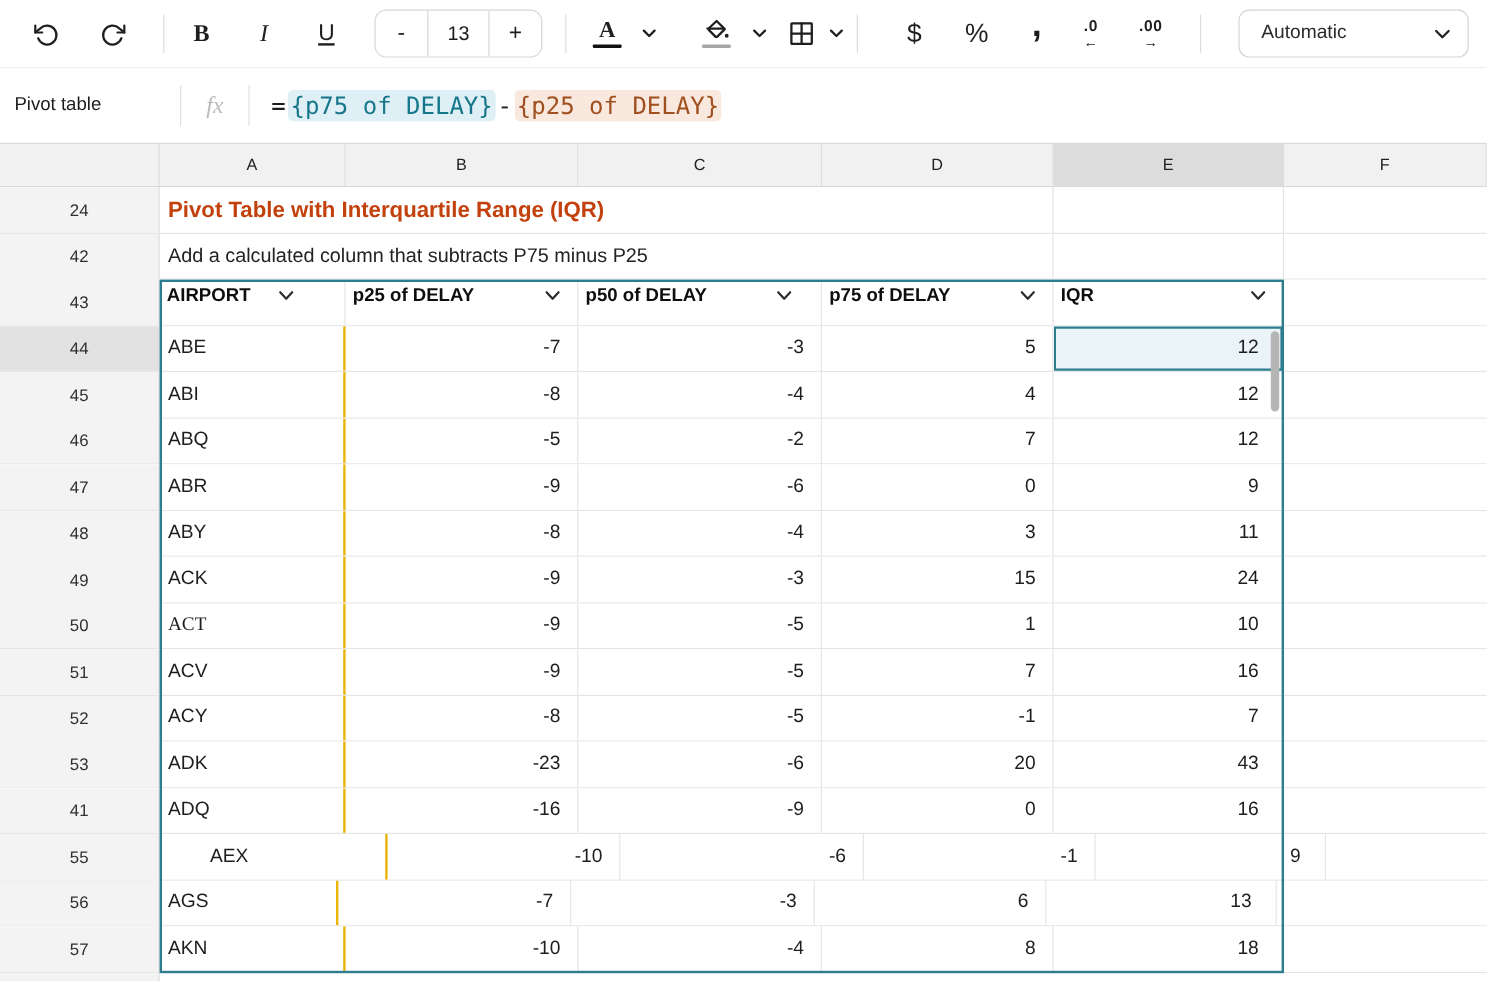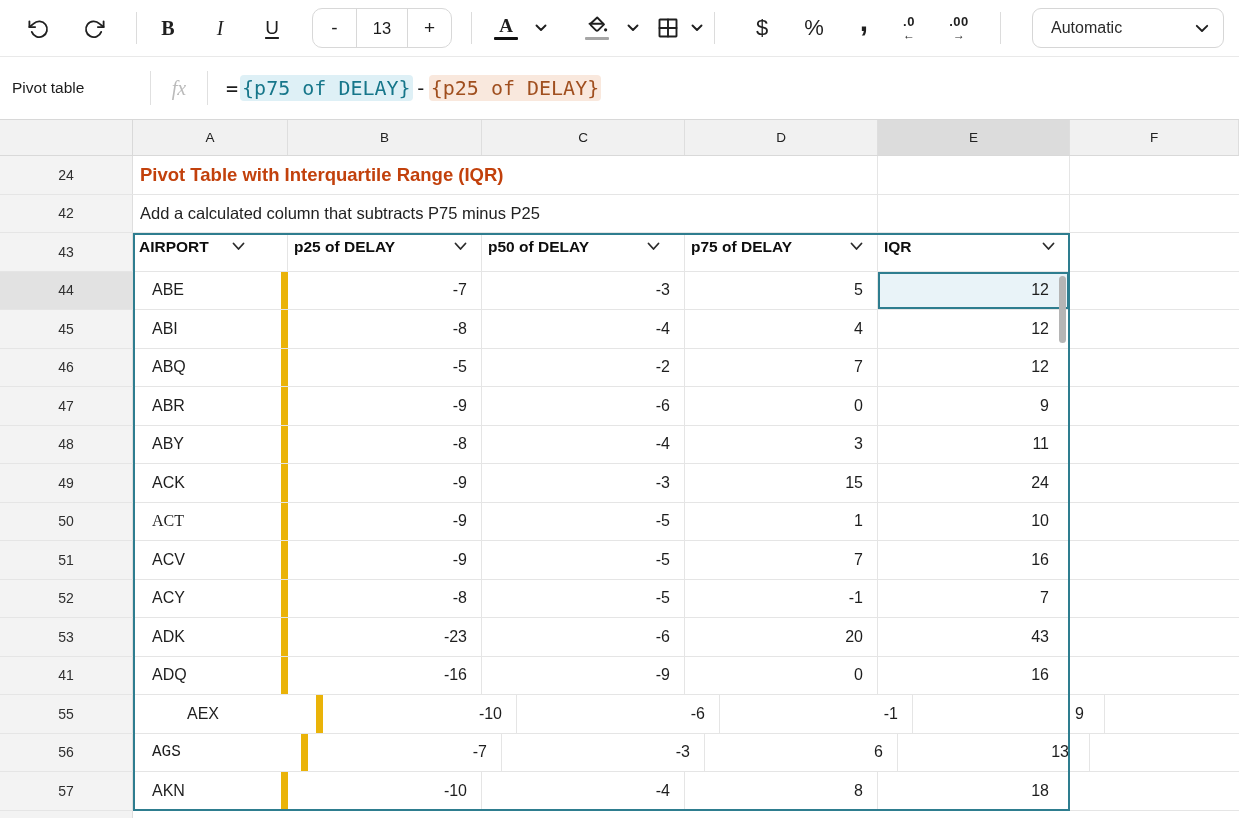--- a/index.html
+++ b/index.html
@@ -59,7 +59,7 @@
             font-size: 14px; color: #2f2f2f; background: #f3f3f3; border-right: 1px solid #dedede; }
   .gutter-sel { background: #e2e2e2; }
   .c { display: flex; align-items: center; flex: none; font-size: 16px; color: #1e1e1e; overflow: hidden; }
-  .acell { padding-left: 19px; border-right: 7px solid #eab308; }
+  .acell { padding-left: 7px; border-right: 2px solid #eab308; }
   .ncell { justify-content: flex-end; padding-right: 14px; border-right: 1px solid #e5e5e5; }
   .epad { padding-right: 20px; }
   .wide { padding-left: 7px; border-right: 1px solid #e5e5e5; white-space: nowrap; }

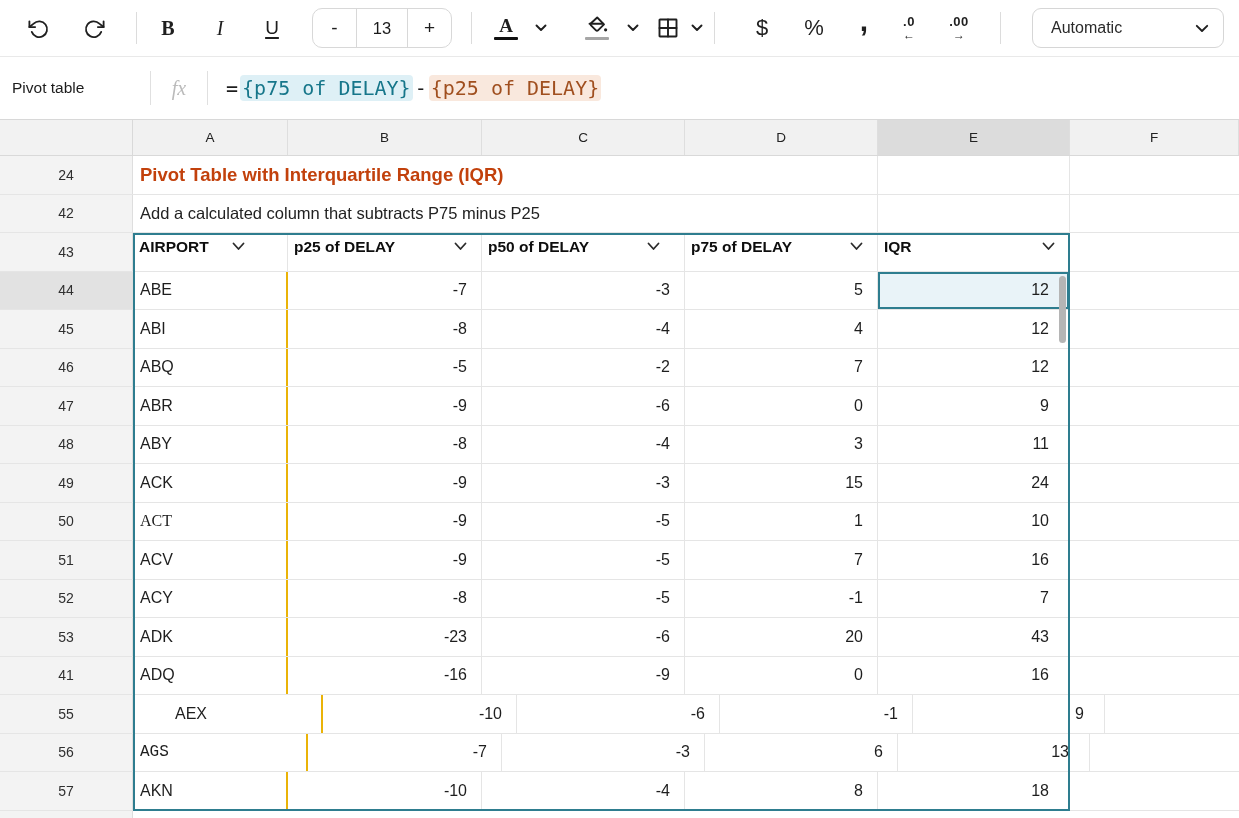--- a/index.html
+++ b/index.html
@@ -369,7 +369,7 @@
         </div>
         <div class="row">
           <div class="gutter">56</div>
-          <div class="c acell" style="width: 175px; font-family: Liberation Mono, monospace;">AGS</div>
+          <div class="c acell" style="width: 149px;">AGS</div>
           <div class="c ncell" style="width: 194px;">-7</div>
           <div class="c ncell" style="width: 203px;">-3</div>
           <div class="c ncell" style="width: 193px;">6</div>

